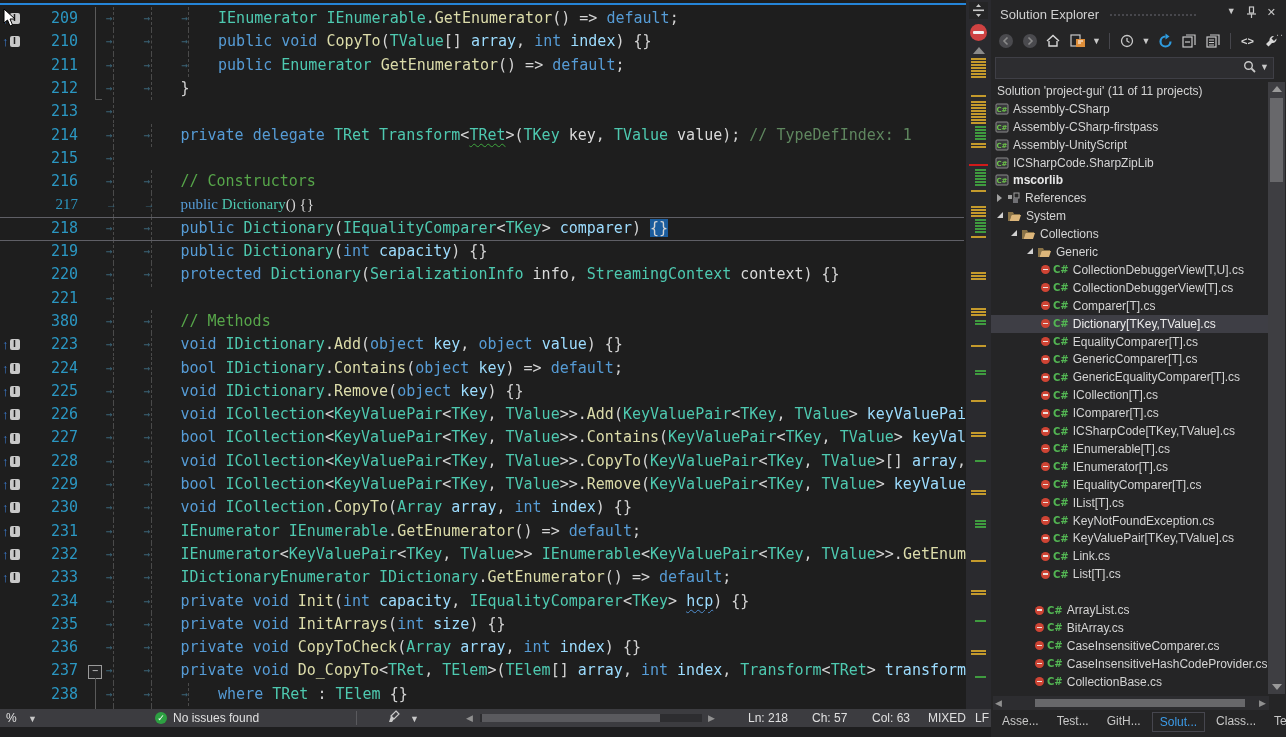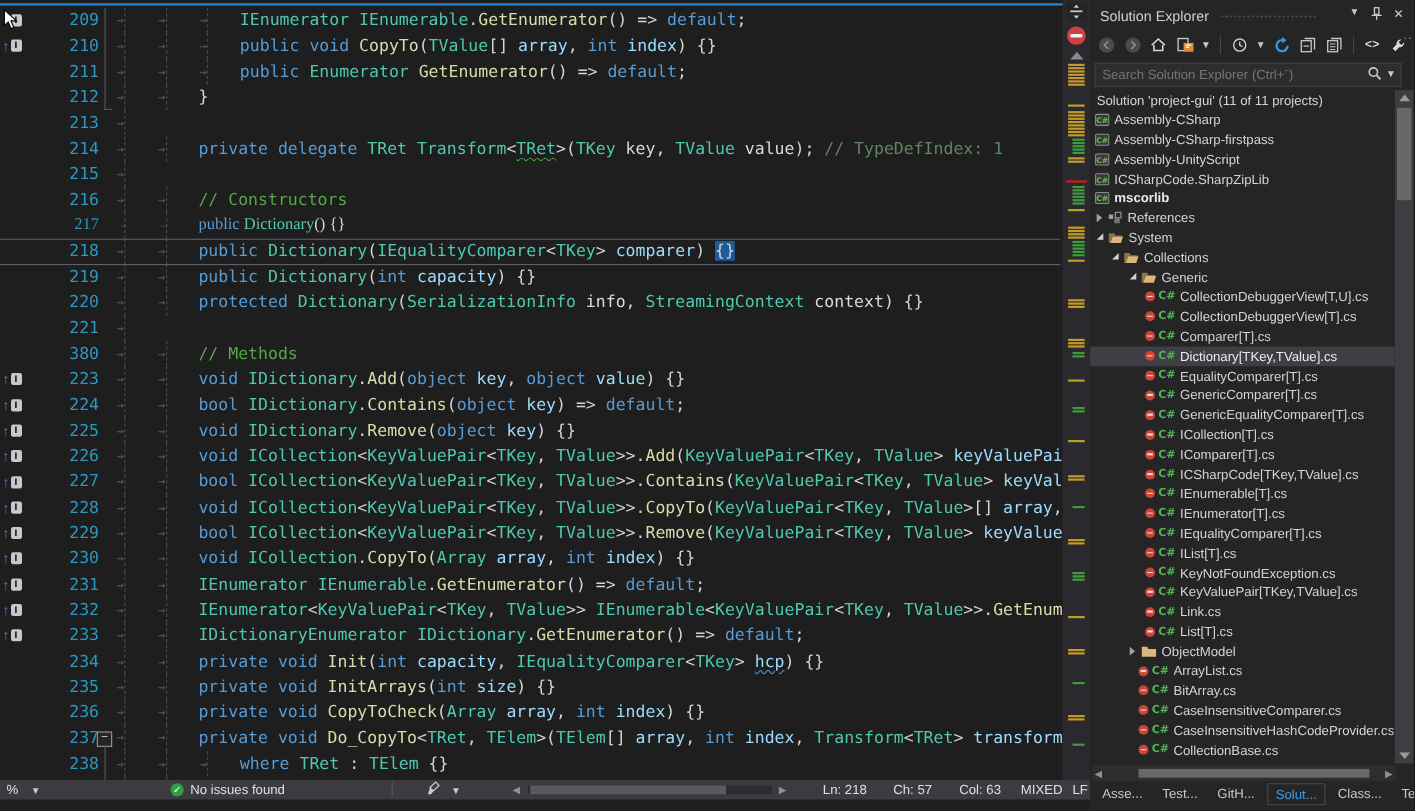--- a/index.html
+++ b/index.html
@@ -11,7 +11,7 @@
   #lines{position:absolute;left:0;top:7px;width:966px;height:722px;overflow:hidden;}
   .line{position:absolute;left:0;width:966px;height:23.3px;line-height:23.3px;white-space:pre;
         font-family:"DejaVu Sans Mono",monospace;font-size:15px;color:#d4d4d4;}
-  .num{position:absolute;left:12px;top:0;width:78px;text-align:right;color:#2b97c2;}
+  .num{position:absolute;left:0;top:0;width:78px;text-align:right;color:#2b97c2;}
   .code{position:absolute;left:105px;top:0;white-space:pre;}
   .ind{display:inline-block;width:37.7px;position:relative;vertical-align:top;height:23.3px;}
   .ind::before{content:"";position:absolute;left:8px;top:0;bottom:0;border-left:1px dashed #4a4a4a;}

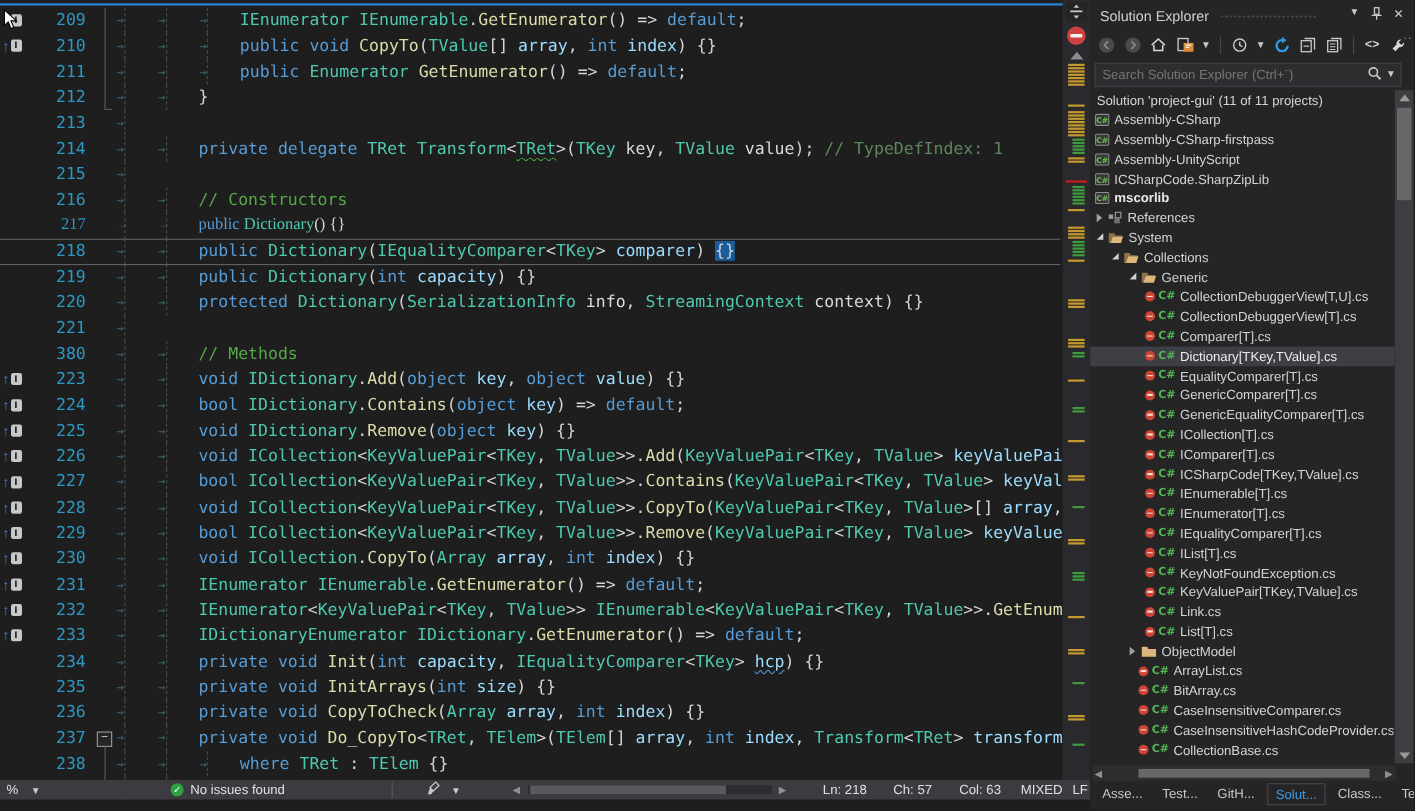--- a/index.html
+++ b/index.html
@@ -393,7 +393,6 @@
     <div id="se-overflow">..</div>
 
     <div id="se-search">
-      <input type="text" placeholder="Search Solution Explorer (Ctrl+¨)" style="">
       <span class="sicons">
         <span>
           <svg width="13" height="13" viewBox="0 0 13 13">

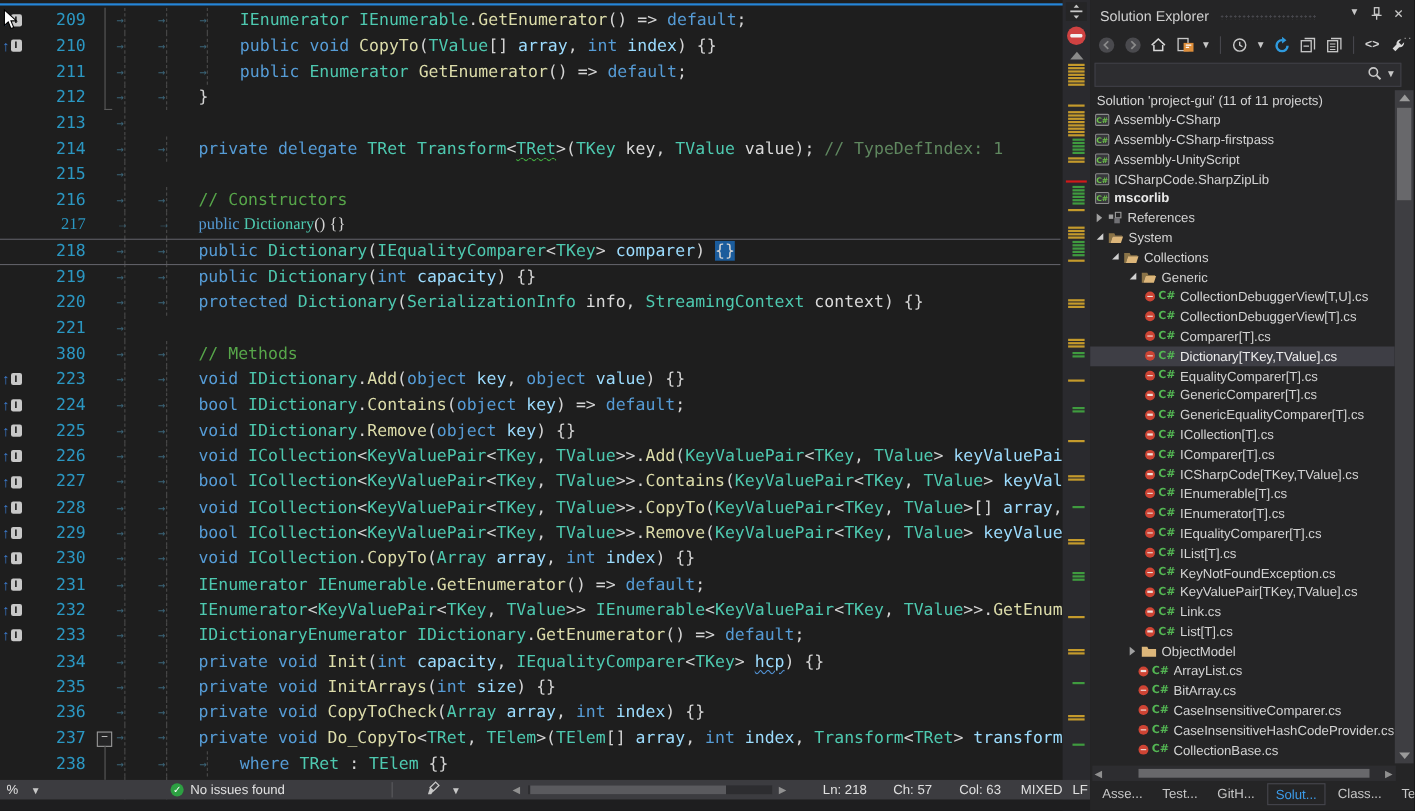--- a/index.html
+++ b/index.html
@@ -612,16 +612,6 @@
           <span class="cs-ic">C#</span>
           <span class="lbl">List[T].cs</span>
         </div>
-        <div class="trow" style="top: 501.2px;">
-          <span style="display:inline-block;width:36px;flex:none;"></span>
-          <span class="arrow-col" style="flex:none;margin-right:5px;"></span>
-          <span style="flex:none;display:flex;">
-            <svg width="15" height="12" viewBox="0 0 15 12">
-              <path d="M1 2 H6 L7 4 H14 V11 H1 Z" fill="#dcb67a"></path>
-            </svg>
-          </span>
-          <span class="lbl">ObjectModel</span>
-        </div>
         <div class="trow" style="top: 519.1px;">
           <span style="display:inline-block;width:44px;flex:none;"></span>
           <span class="red-dot"></span>

